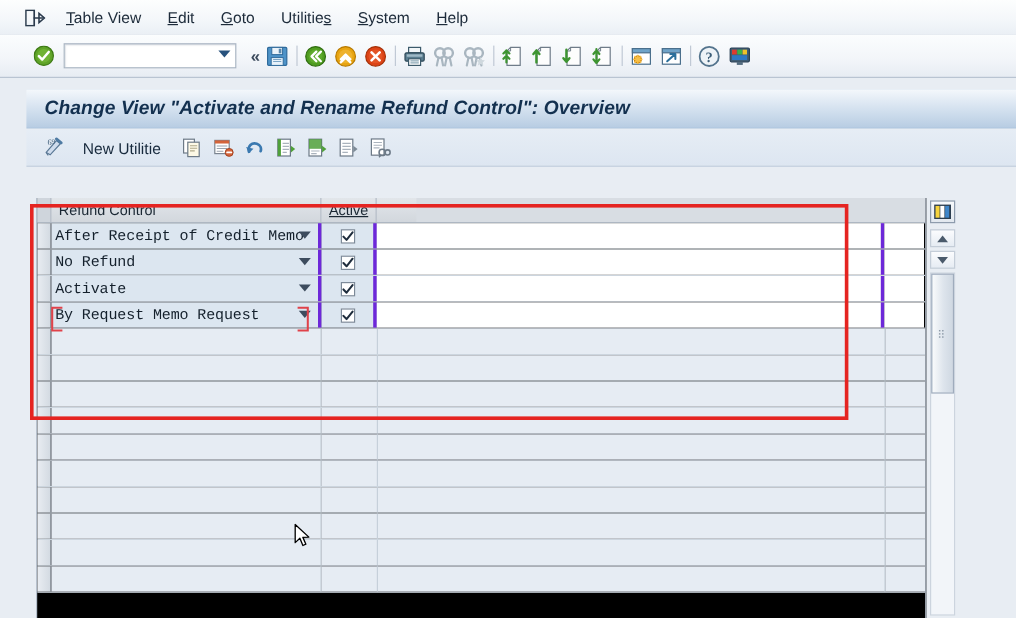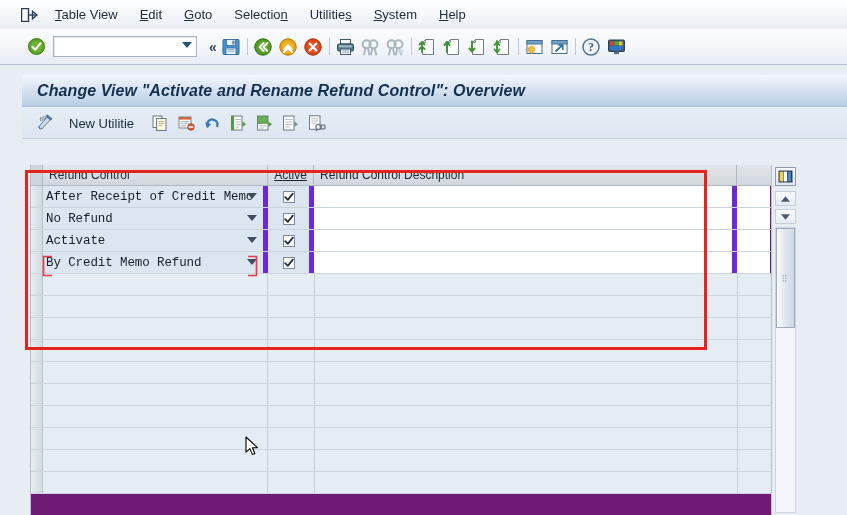--- a/index.html
+++ b/index.html
@@ -191,7 +191,6 @@
     <div class="menu-item"><u>T</u>able View</div>
     <div class="menu-item"><u>E</u>dit</div>
     <div class="menu-item"><u>G</u>oto</div>
-    <div class="menu-item">Selectio<u>n</u></div>
     <div class="menu-item">Utilitie<u>s</u></div>
     <div class="menu-item"><u>S</u>ystem</div>
     <div class="menu-item"><u>H</u>elp</div>

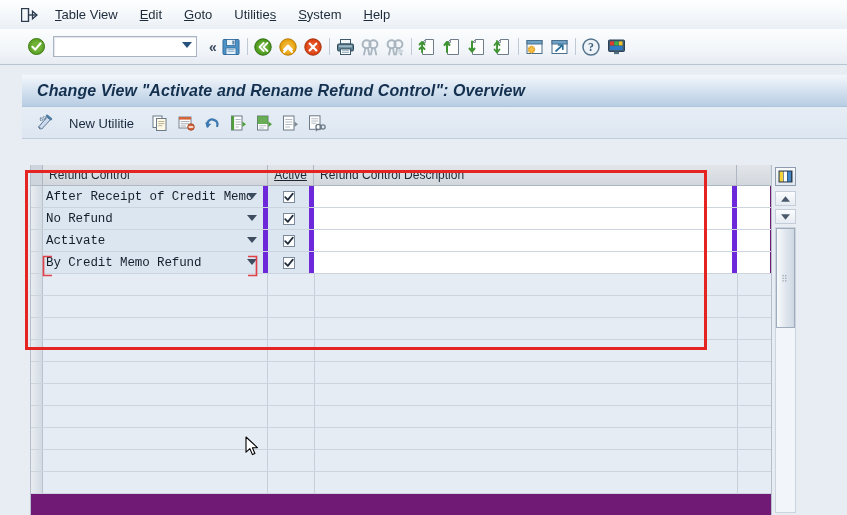--- a/index.html
+++ b/index.html
@@ -93,7 +93,7 @@
   .grid{
     position:absolute;left:8px;top:19px;width:740px;height:350px;
     border-left:1px solid #b6c0cd;border-right:1px solid #b6c0cd;
-    background:#701a75;overflow:hidden;
+    background:#000000;overflow:hidden;
   }
   .hdrrow{display:flex;height:20px;background:#d8dde3;border-bottom:1px solid #aeb7c2;}
   .hdr-sel{width:11px;border-right:1px solid #aeb7c2;background:#cfd5dc;}

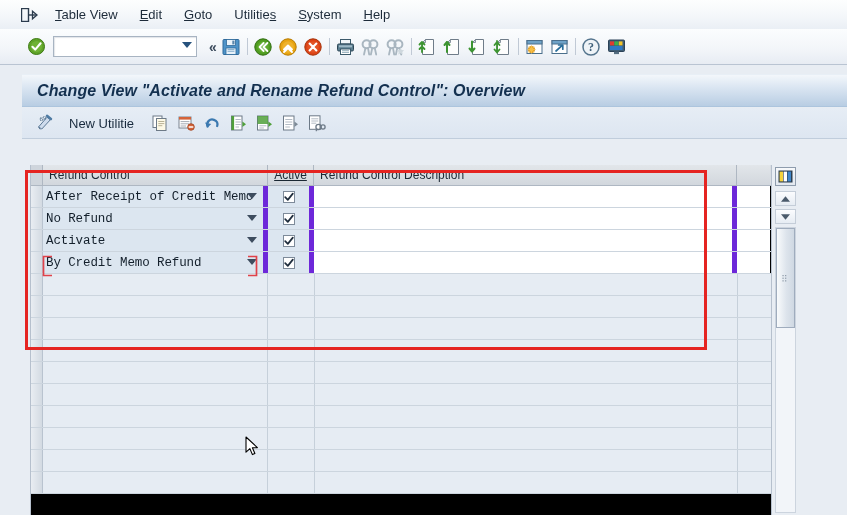--- a/index.html
+++ b/index.html
@@ -409,7 +409,6 @@
         <div class="hdr-sel"></div>
         <div class="hdr-cell c1">Refund Control</div>
         <div class="hdr-cell c2">Active</div>
-        <div class="hdr-cell c3">Refund Control Description</div>
         <div class="hdr-cell c4"></div>
       </div>
       <div id="rowhost">

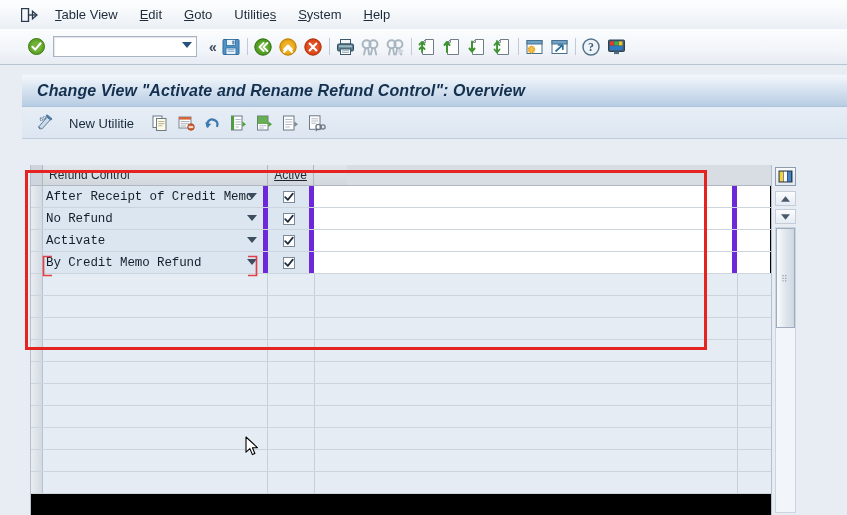--- a/index.html
+++ b/index.html
@@ -110,7 +110,7 @@
   .row{display:flex;height:21px;border-bottom:1px solid #ccd5de;}
   .row .sel{width:11px;border-right:1px solid #b9c3cf;background:linear-gradient(to right,#e9edf2,#d3dae2);}
   .cell{
-    display:flex;align-items:center;border-right:5px solid #6d28d9;
+    display:flex;align-items:center;border-right:3px solid #6d28d9;
     box-sizing:border-box;font-size:12px;position:relative;
   }
   .cell.f1{width:225px;background:#dce6f0;padding-left:3px;}

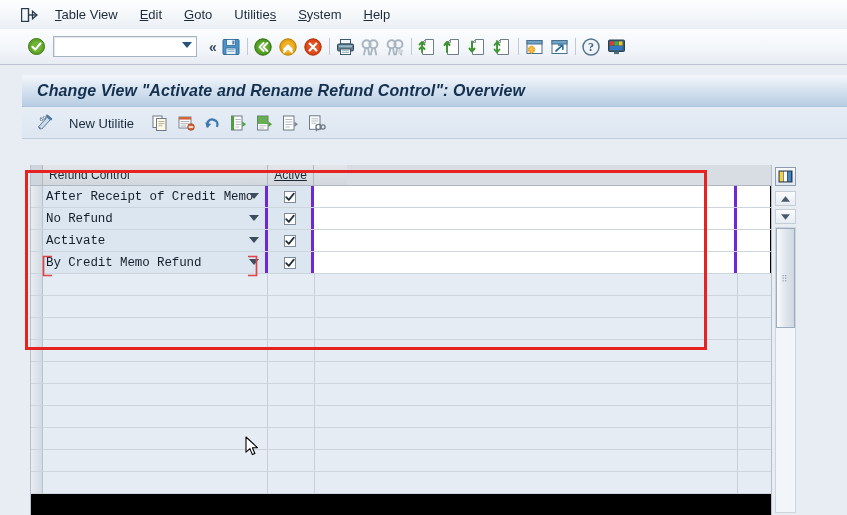--- a/index.html
+++ b/index.html
@@ -469,7 +469,7 @@
           <div class="row">
             <div class="sel"></div>
             <div class="cell f1">
-              <span class="valtext">By Credit Memo Refund</span>
+              <span class="valtext">By Request Memo Request</span>
               <span class="ddarrow"></span>
             </div>
             <div class="cell f2">

